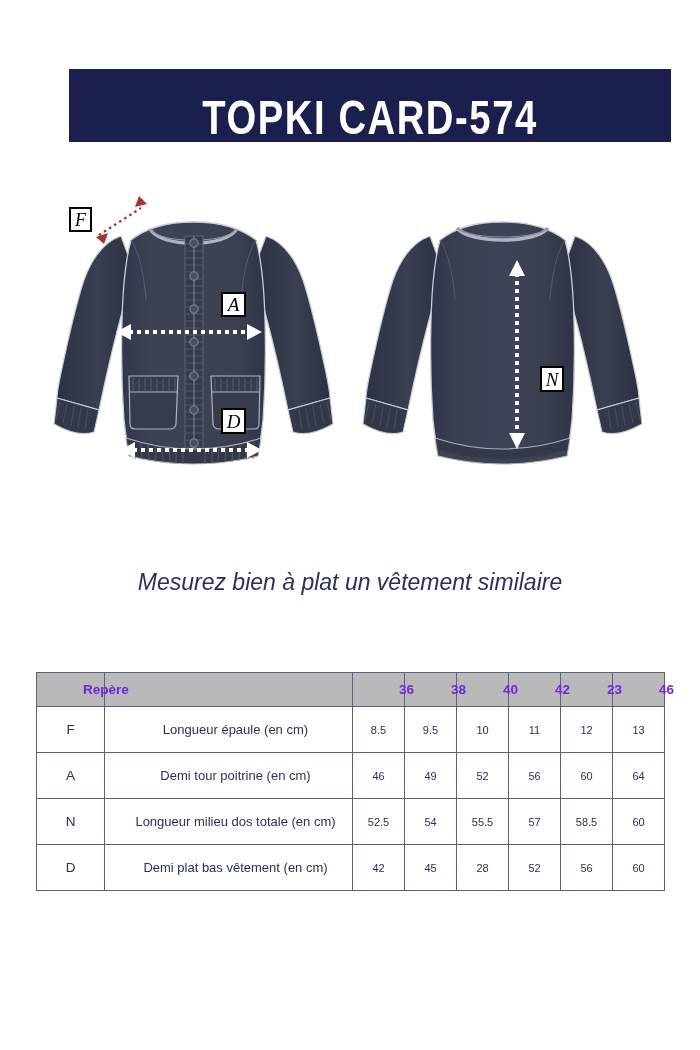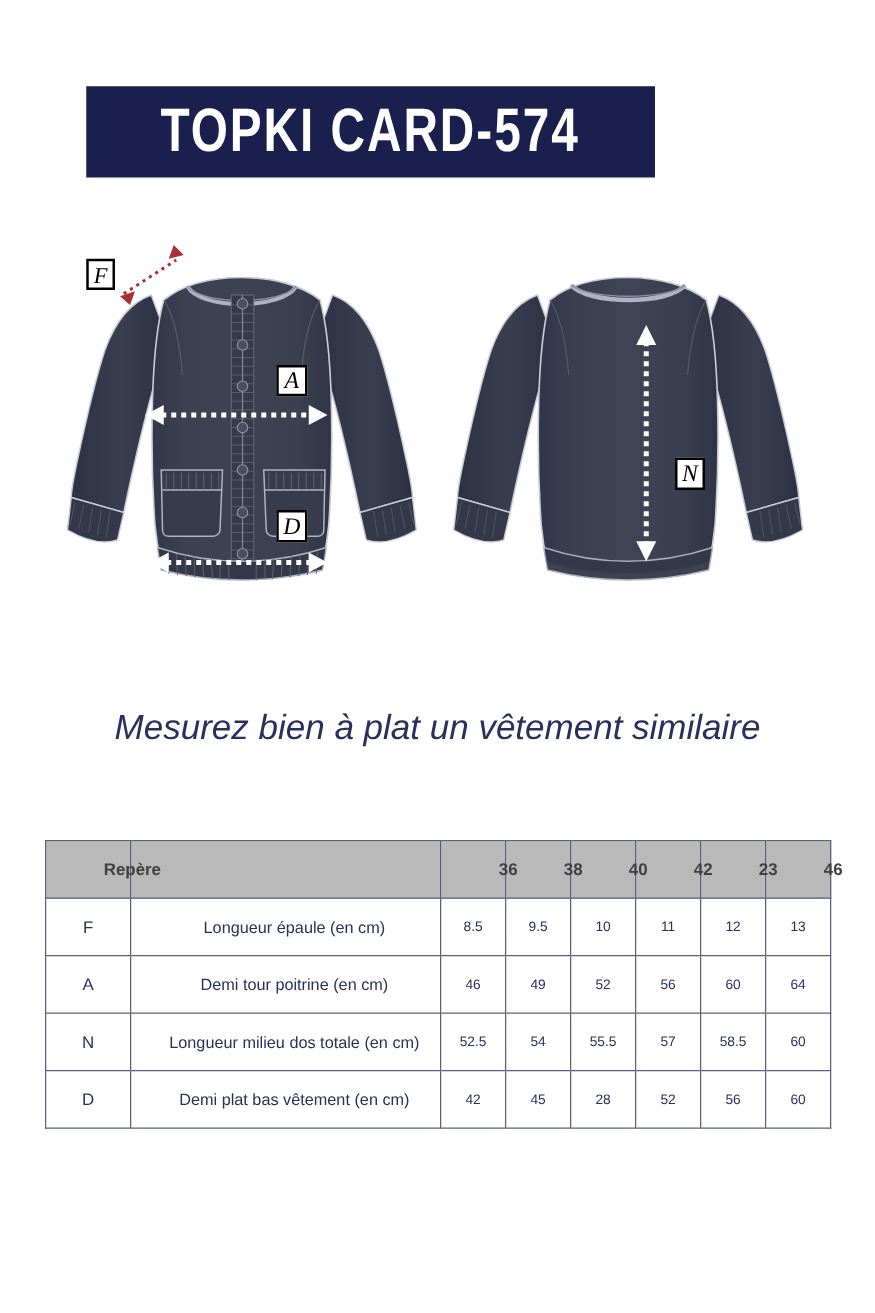--- a/index.html
+++ b/index.html
@@ -21,11 +21,11 @@
     position: absolute;
     left: 69px;
     top: 69px;
-    width: 455px;
+    width: 602px;
     height: 73px;
     background: #1b1f4e;
     display: flex;
-    align-items: center;
+    align-items: flex-end;
     justify-content: center;
   }
   .banner-title {

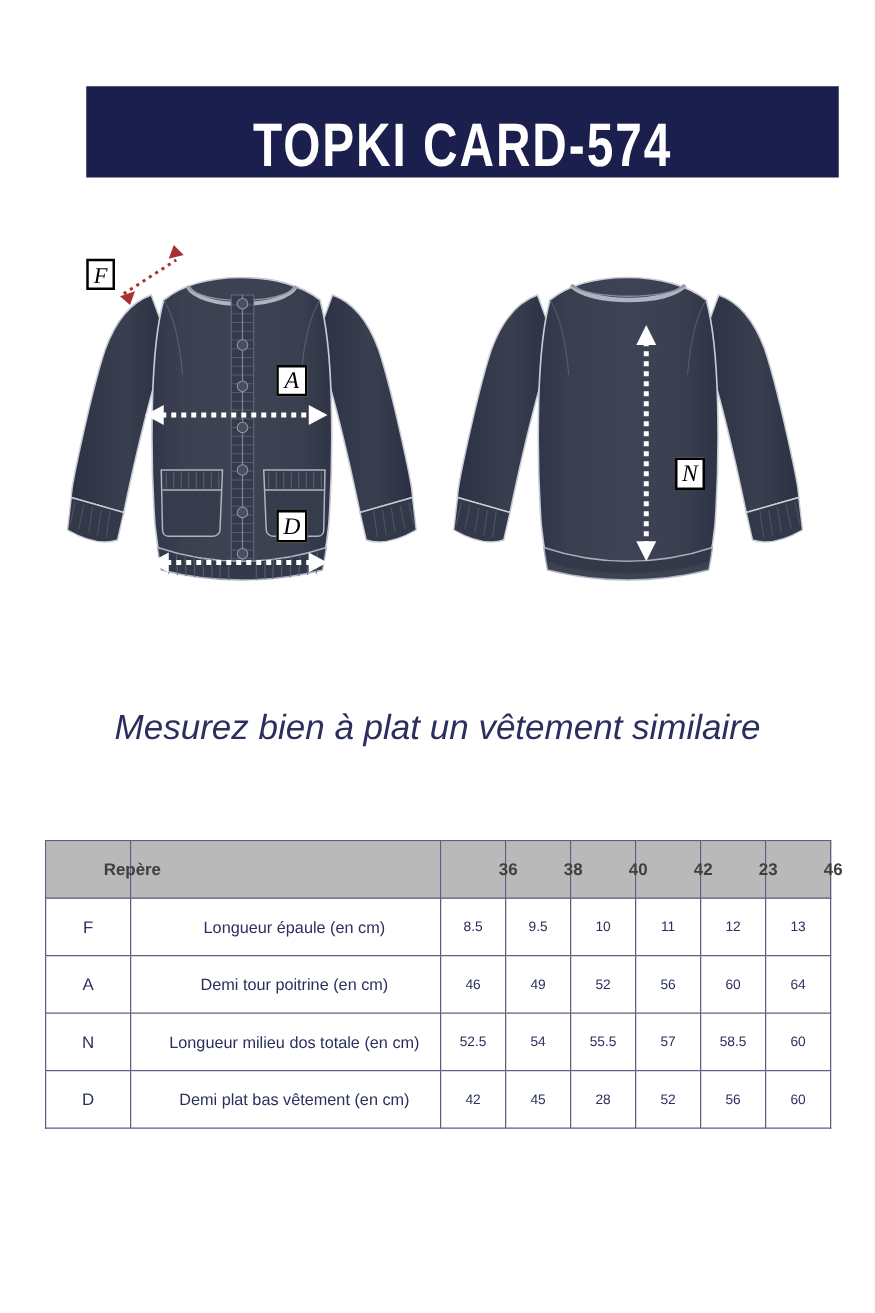--- a/index.html
+++ b/index.html
@@ -81,7 +81,7 @@
     color: #2a2f5e;
     font-family: "Liberation Sans", sans-serif;
     font-style: italic;
-    font-size: 28px;
+    font-size: 23px;
     line-height: 28px;
   }
   .instructions div { white-space: nowrap; }

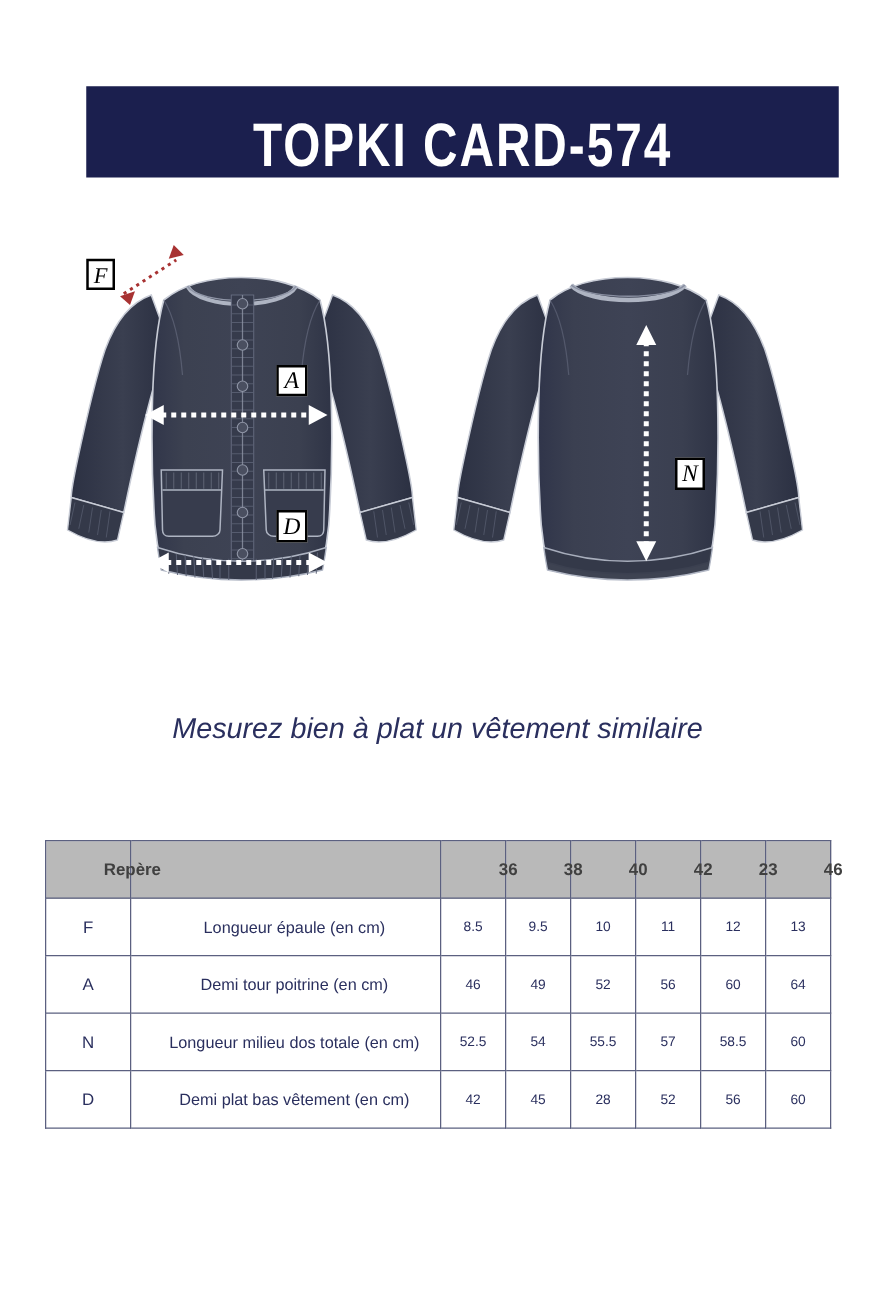--- a/index.html
+++ b/index.html
@@ -108,10 +108,10 @@
   }
   .size-table thead th {
     background: #b9b9b9;
-    color: #404040;
+    color: #6d28d9;
     font-weight: bold;
     font-size: 13.5px;
-    height: 46px;
+    height: 34px;
     padding-left: 46px;
   }
   .size-table thead th.th-desc { background: #b9b9b9; }

